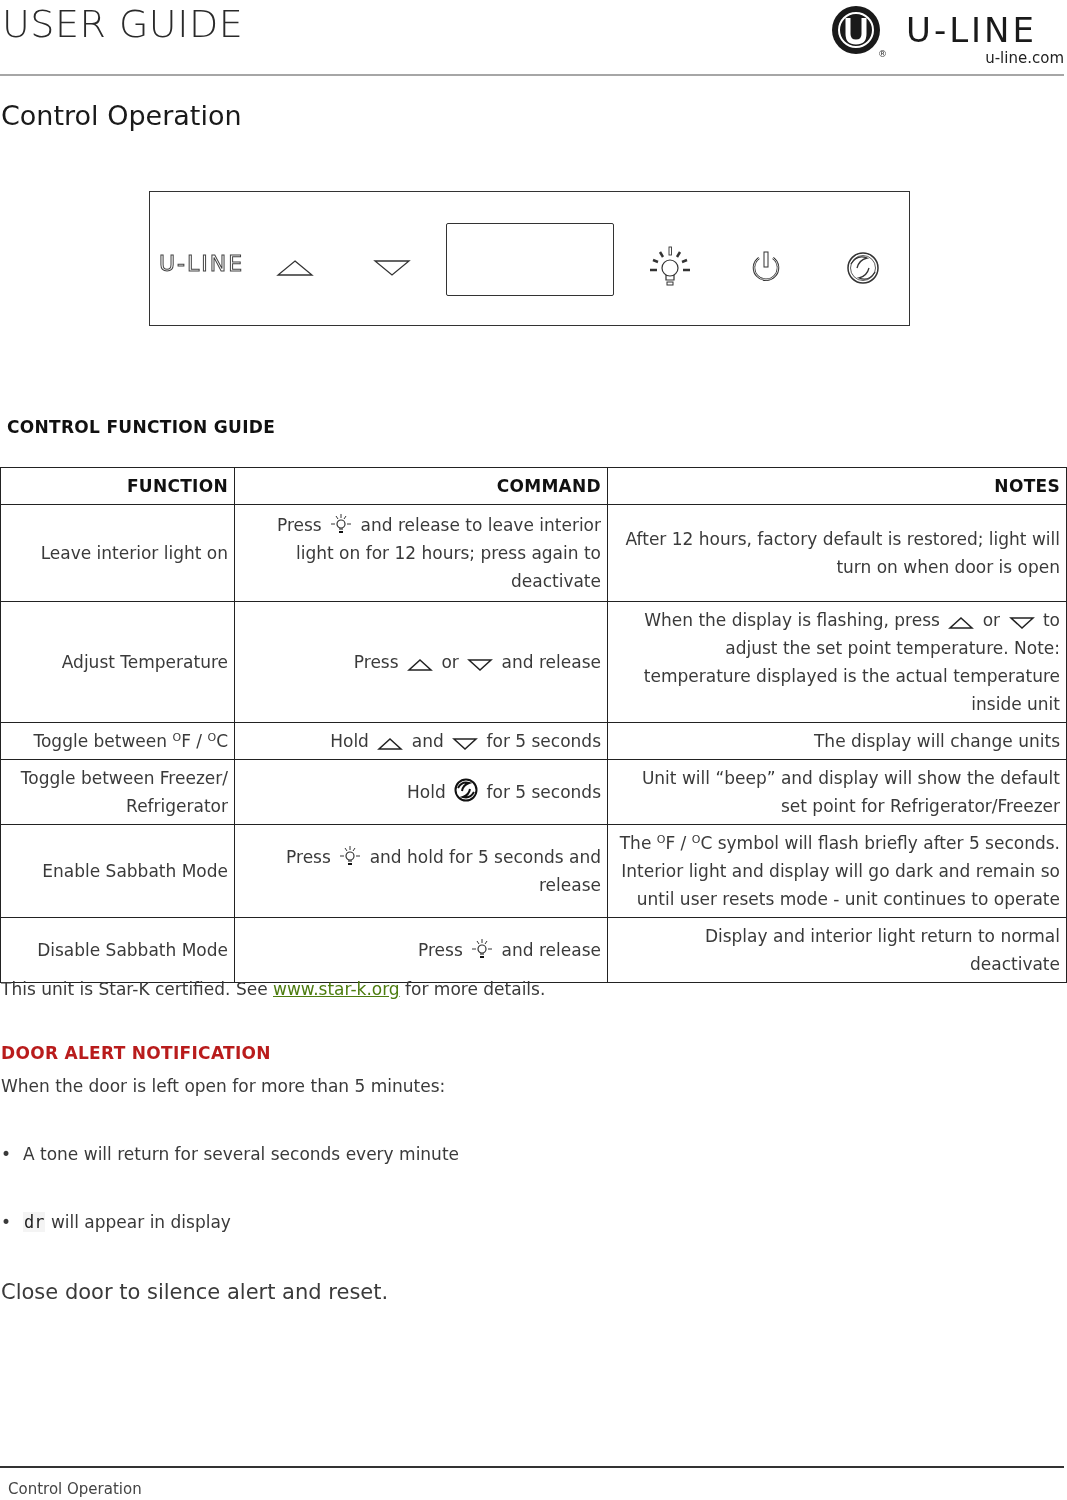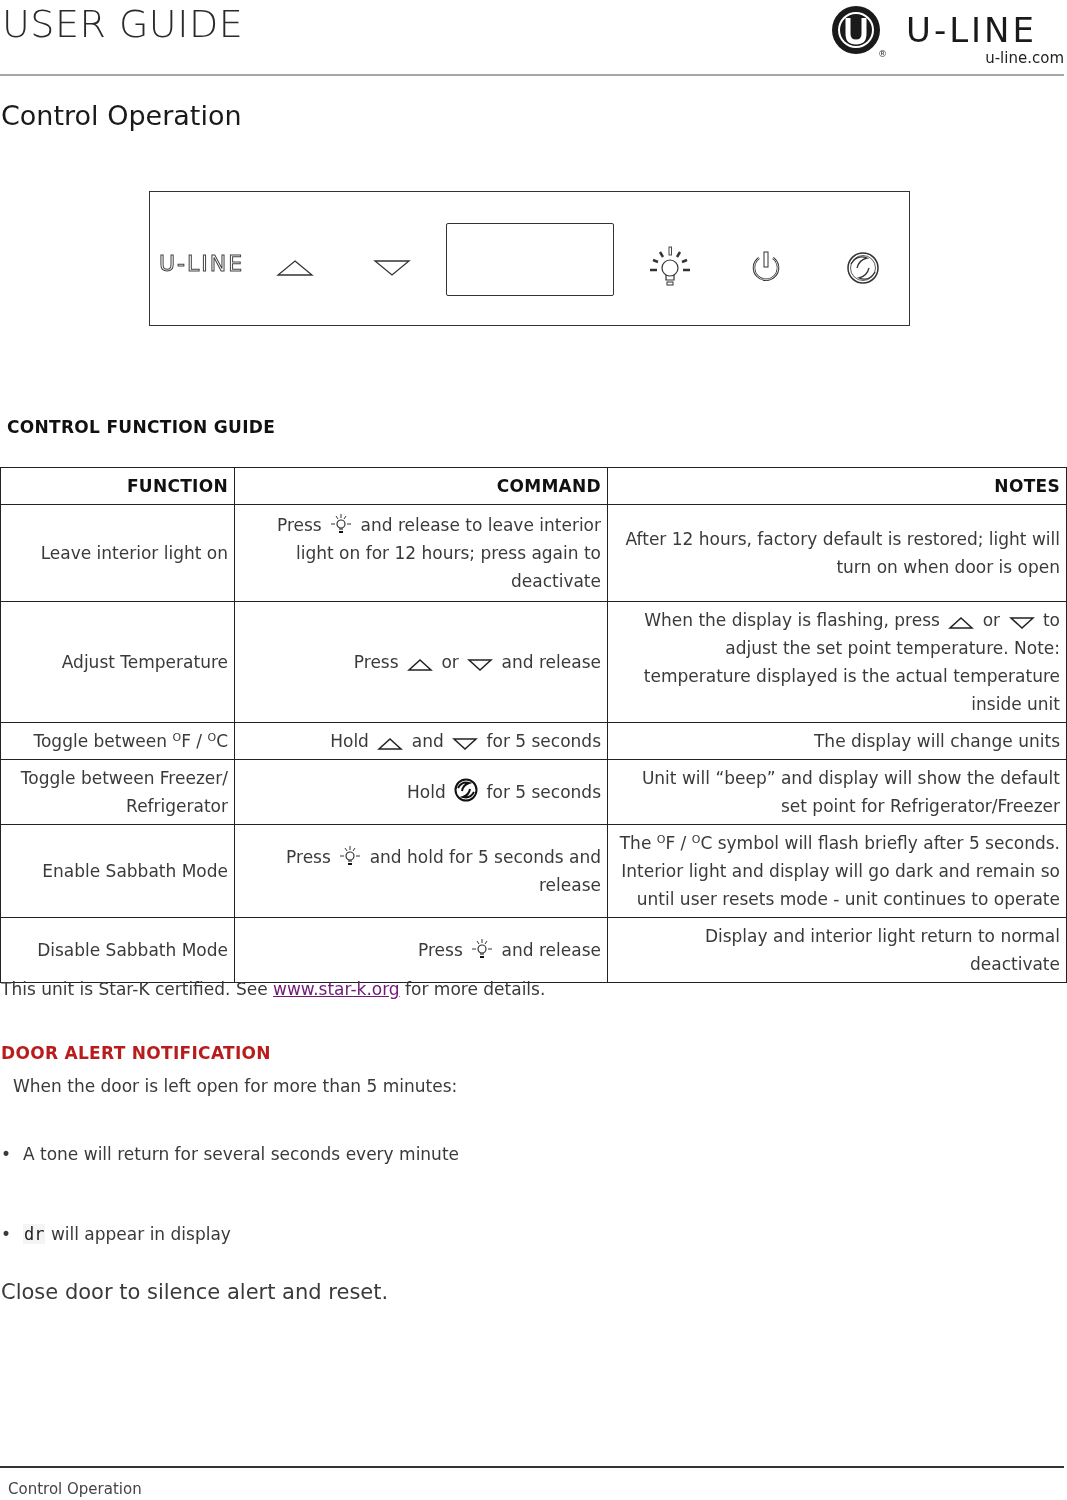--- a/index.html
+++ b/index.html
@@ -40,7 +40,7 @@
   sup { font-size: 11px; vertical-align: 6px; line-height: 0; }
 
   .star-k { position: absolute; left: 1px; top: 979px; font-size: 17px; color: #3a3a3a; }
-  .star-k a { color: #701a75; text-decoration: underline; }
+  .star-k a { color: #4d7c0f; text-decoration: underline; }
 
   .door-heading { position: absolute; left: 1px; top: 1043px; font-size: 17px; font-weight: bold; color: #b91c1c; letter-spacing: 0.3px; }
   .door-intro { position: absolute; left: 1px; top: 1076px; font-size: 17px; color: #3a3a3a; margin-left: 12px; }

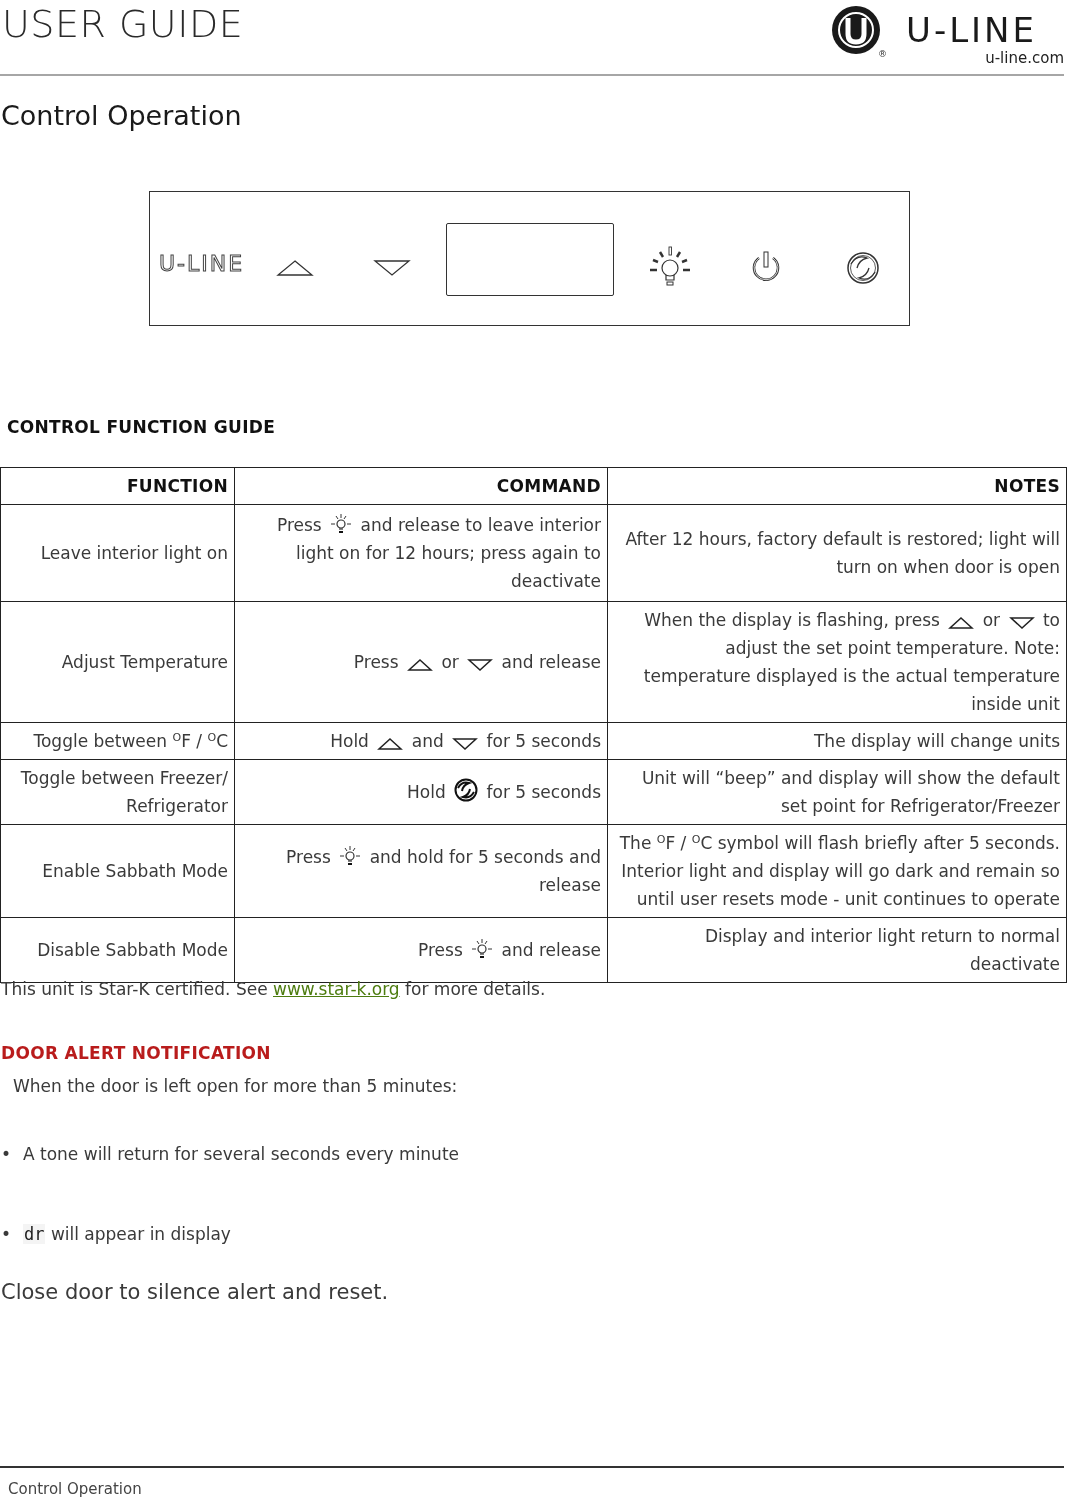--- a/index.html
+++ b/index.html
@@ -43,7 +43,7 @@
   .star-k a { color: #4d7c0f; text-decoration: underline; }
 
   .door-heading { position: absolute; left: 1px; top: 1043px; font-size: 17px; font-weight: bold; color: #b91c1c; letter-spacing: 0.3px; }
-  .door-intro { position: absolute; left: 1px; top: 1076px; font-size: 17px; color: #3a3a3a; margin-left: 12px; }
+  .door-intro { position: absolute; left: 1px; top: 1076px; font-size: 17px; color: #3a3a3a; }
   .bullet { position: absolute; left: 1px; font-size: 17px; color: #3a3a3a; }
   .bullet .dot { display: inline-block; width: 22px; }
   .door-close { position: absolute; left: 1px; top: 1280px; font-size: 21px; color: #3a3a3a; }

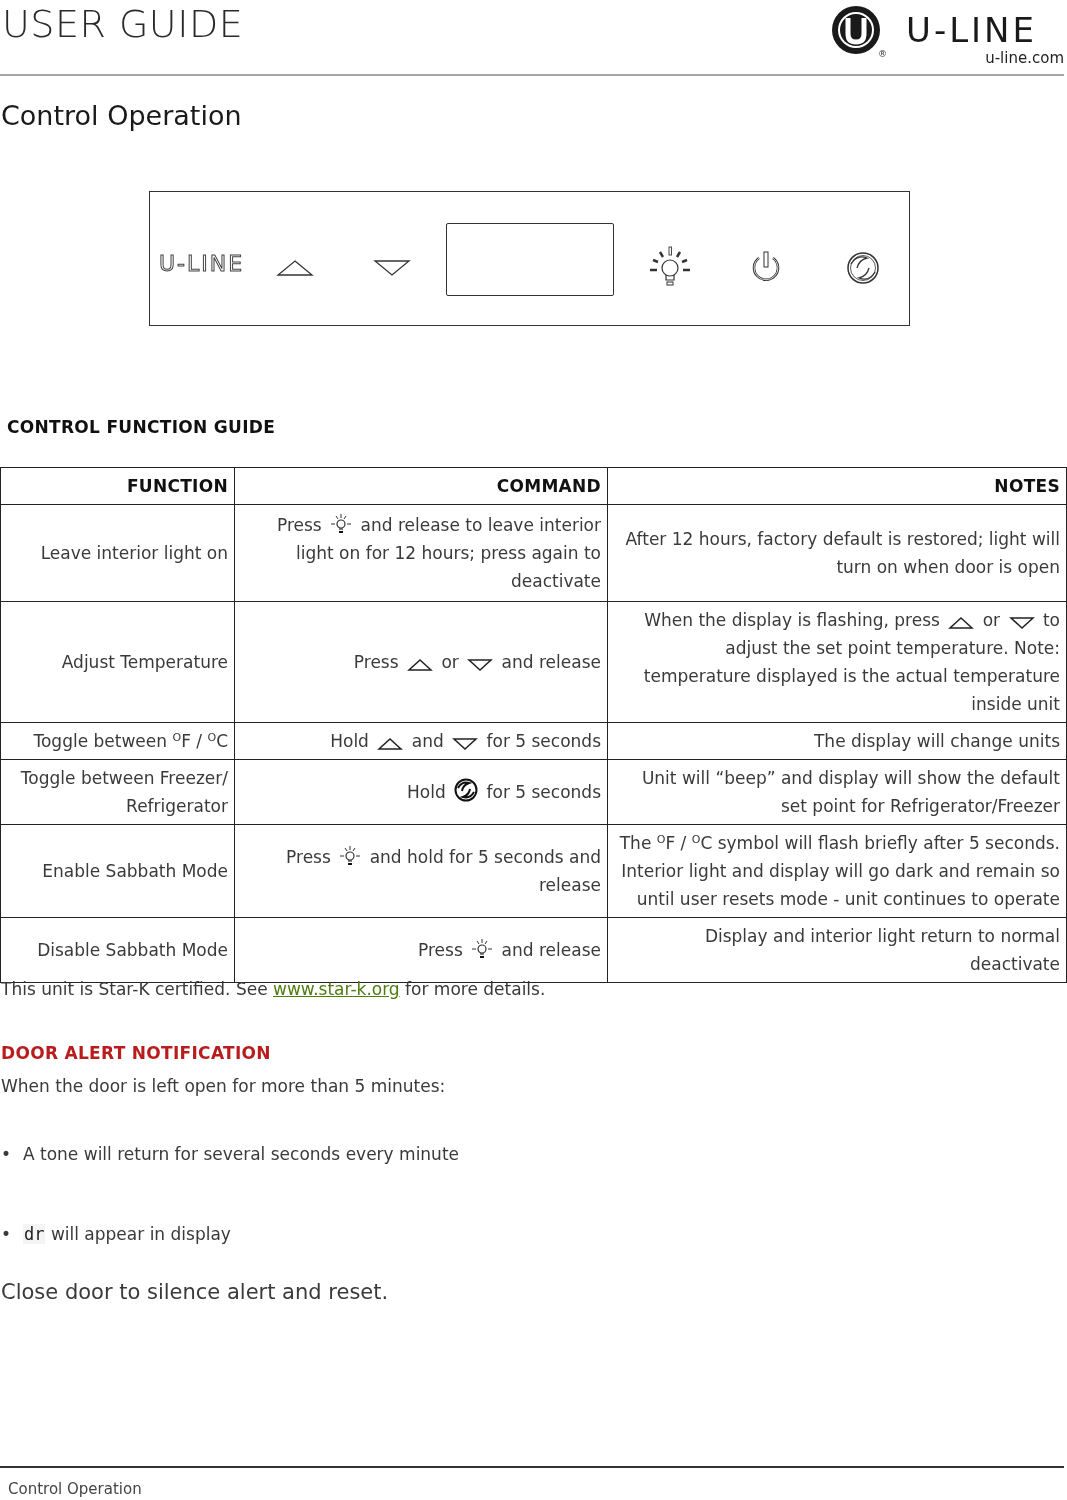--- a/index.html
+++ b/index.html
@@ -253,7 +253,7 @@
 <div class="bullet" style="top:1144px;">
   <span class="dot">•</span><span>A tone will return for several seconds every minute</span>
 </div>
-<div class="bullet" style="top:1212px;margin-top:12px;">
+<div class="bullet" style="top:1212px;">
   <span class="dot">•</span><span style="font-family:'DejaVu Sans Mono', monospace; color:#222; background:#f4f4f4; padding:0 1px;">dr</span>
   <span>will appear in display</span>
 </div>

